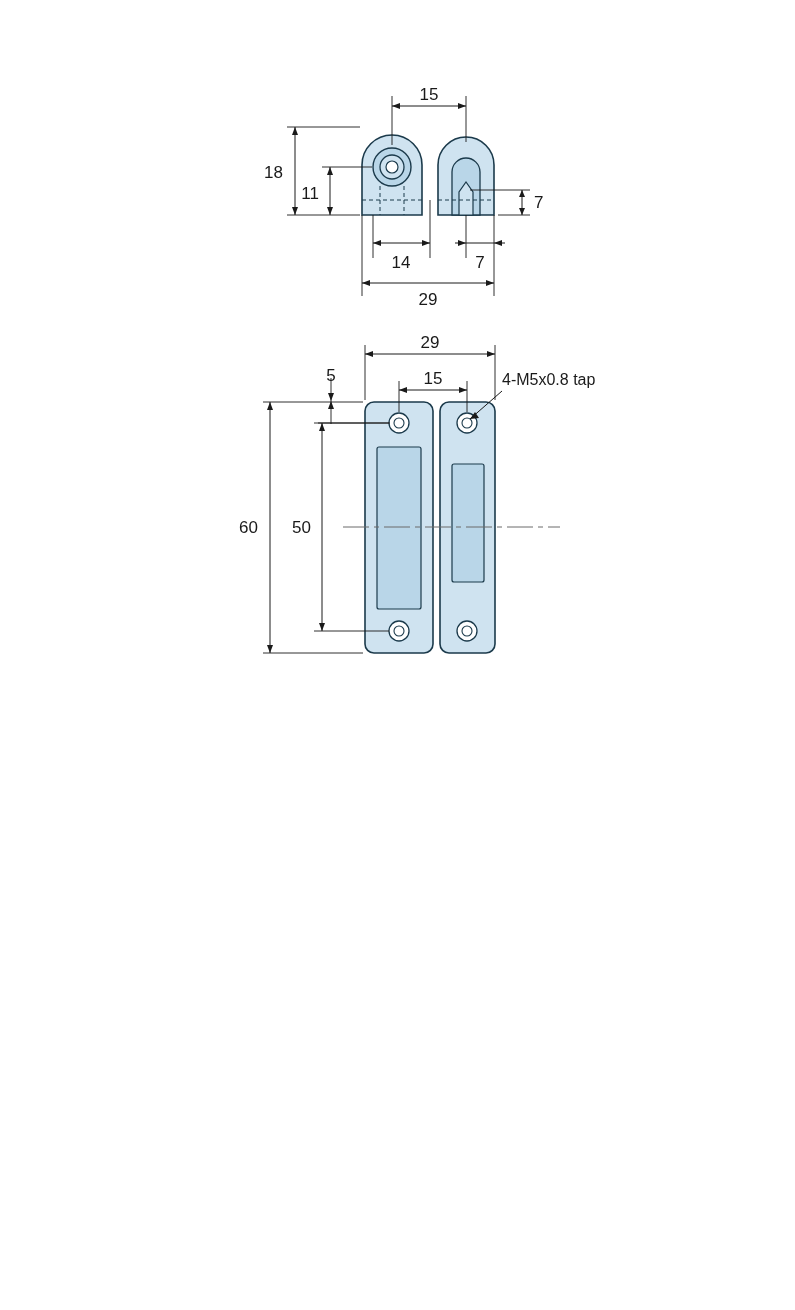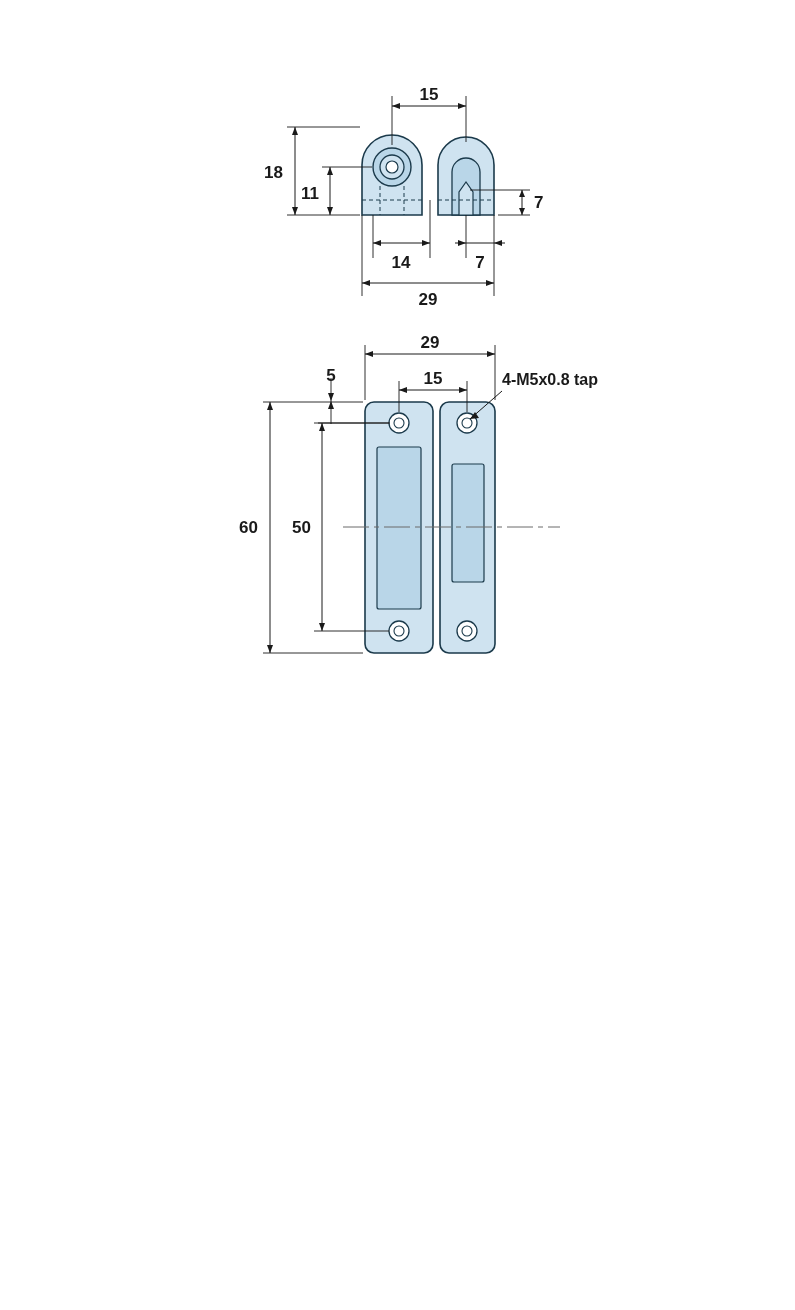--- a/index.html
+++ b/index.html
@@ -17,7 +17,6 @@
     position: relative;
     width: 795px;
     height: 1310px;
-    font-weight: bold;
   }
   svg.drawing {
     display: block;

